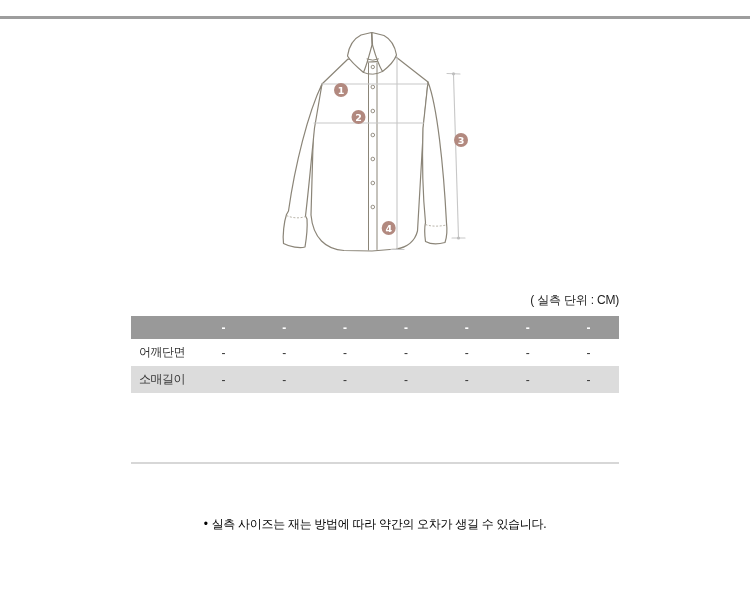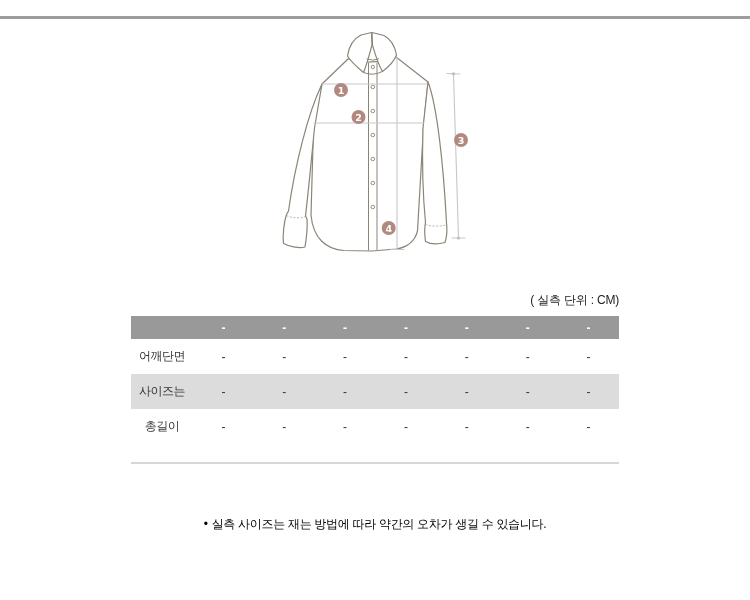--- a/index.html
+++ b/index.html
@@ -43,7 +43,7 @@
   }
   table.size-table thead tr{height:23px;background:var(--header-bg);}
   table.size-table thead th{color:#ffffff;font-weight:bold;font-size:12px;}
-  table.size-table tbody tr{height:35px;background:#ffffff;}
+  table.size-table tbody tr{height:27px;background:#ffffff;}
   table.size-table tbody tr:nth-child(even){background:var(--alt-row-bg);}
   td.row-label{letter-spacing:-0.5px;}
   .bottom-divider{

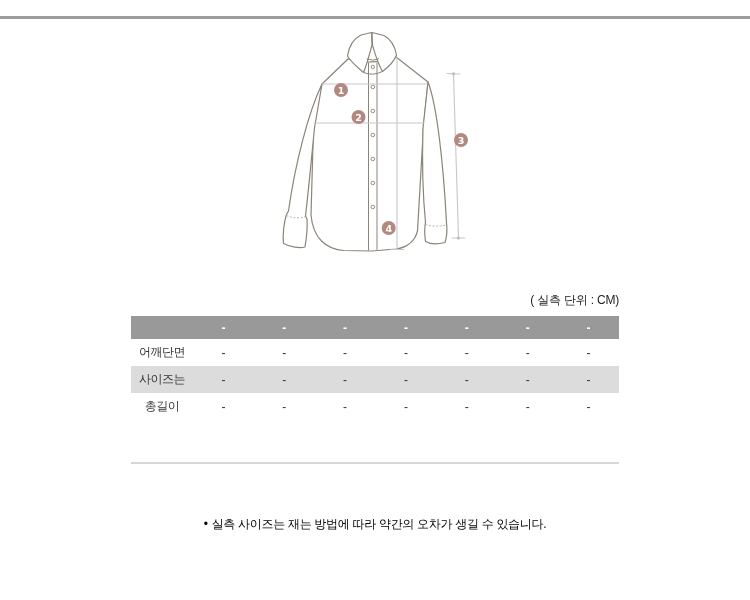--- a/index.html
+++ b/index.html
@@ -196,7 +196,7 @@
           <td>-</td>
         </tr>
         <tr>
-          <td class="row-label">사이즈는</td>
+          <td class="row-label">소매길이</td>
           <td>-</td>
           <td>-</td>
           <td>-</td>

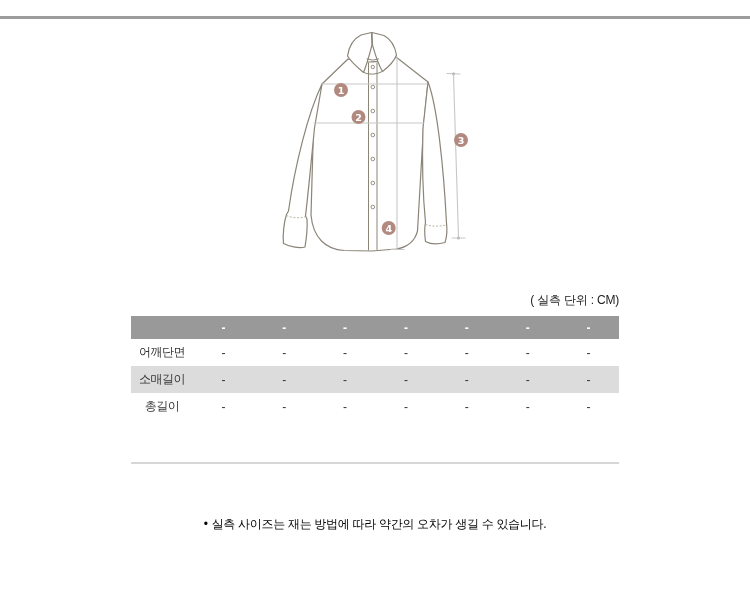--- a/index.html
+++ b/index.html
@@ -205,16 +205,6 @@
           <td>-</td>
           <td>-</td>
         </tr>
-        <tr>
-          <td class="row-label">총길이</td>
-          <td>-</td>
-          <td>-</td>
-          <td>-</td>
-          <td>-</td>
-          <td>-</td>
-          <td>-</td>
-          <td>-</td>
-        </tr>
       </tbody>
     </table>
   </div>

